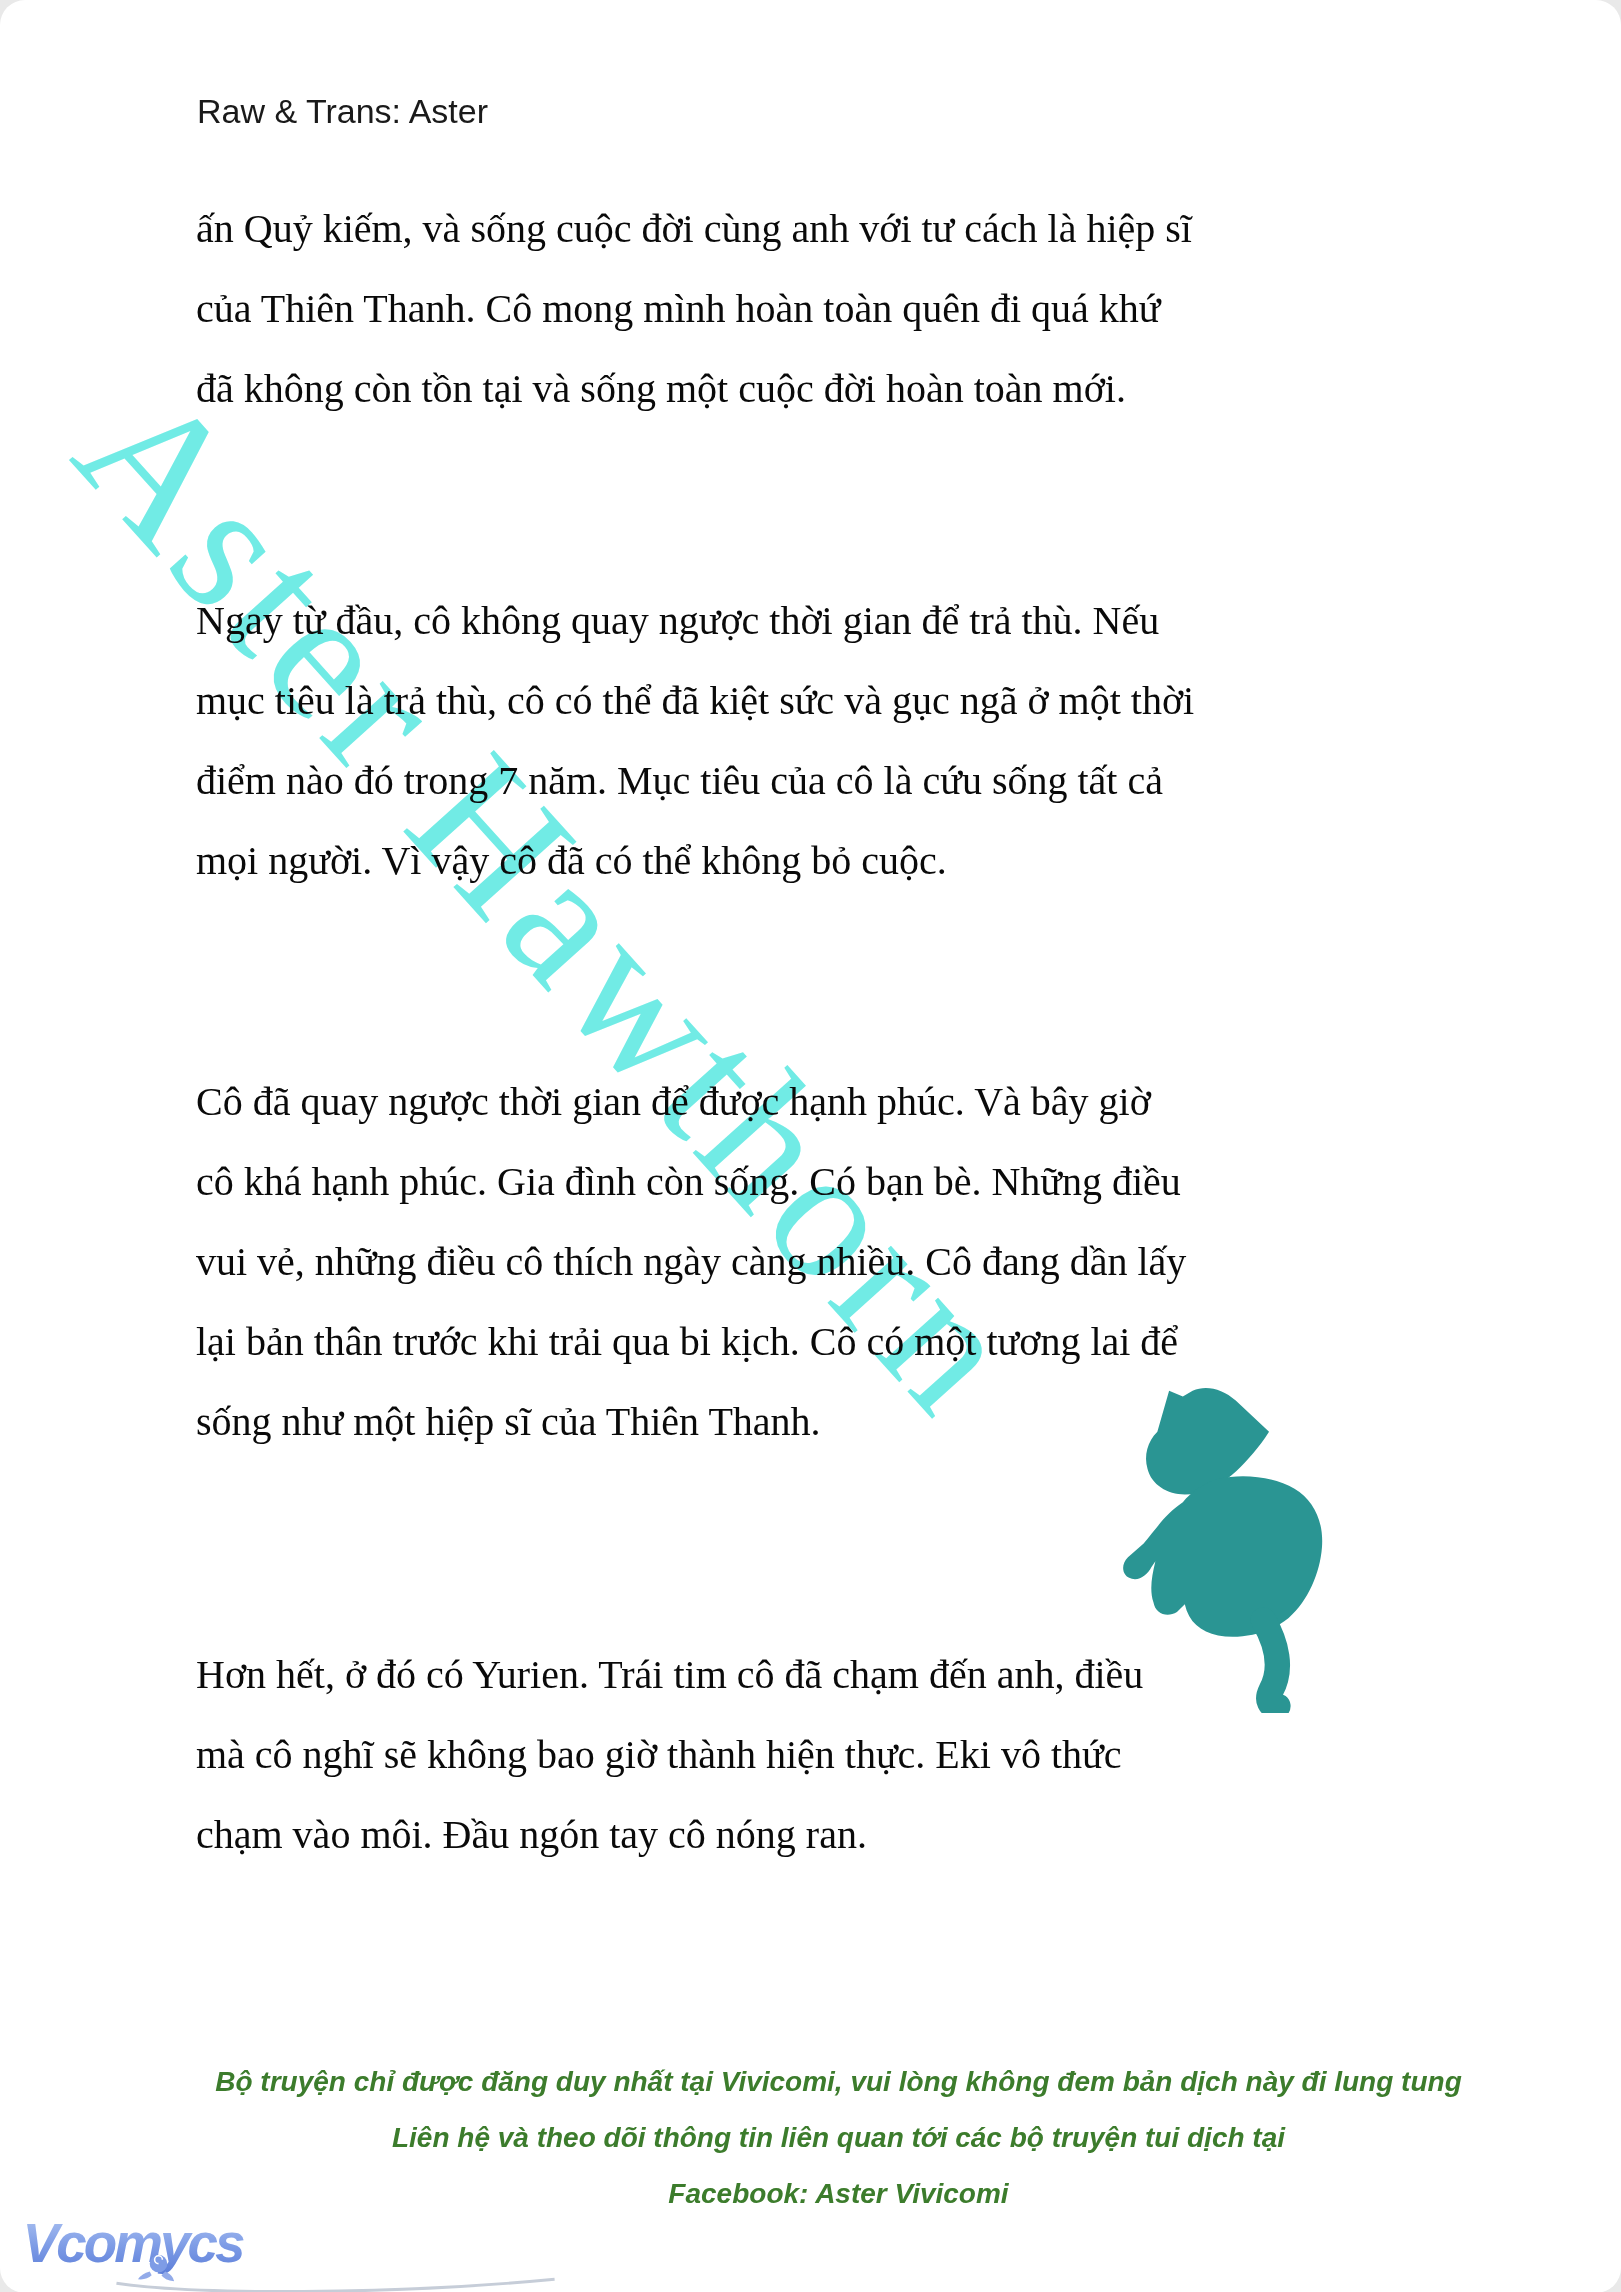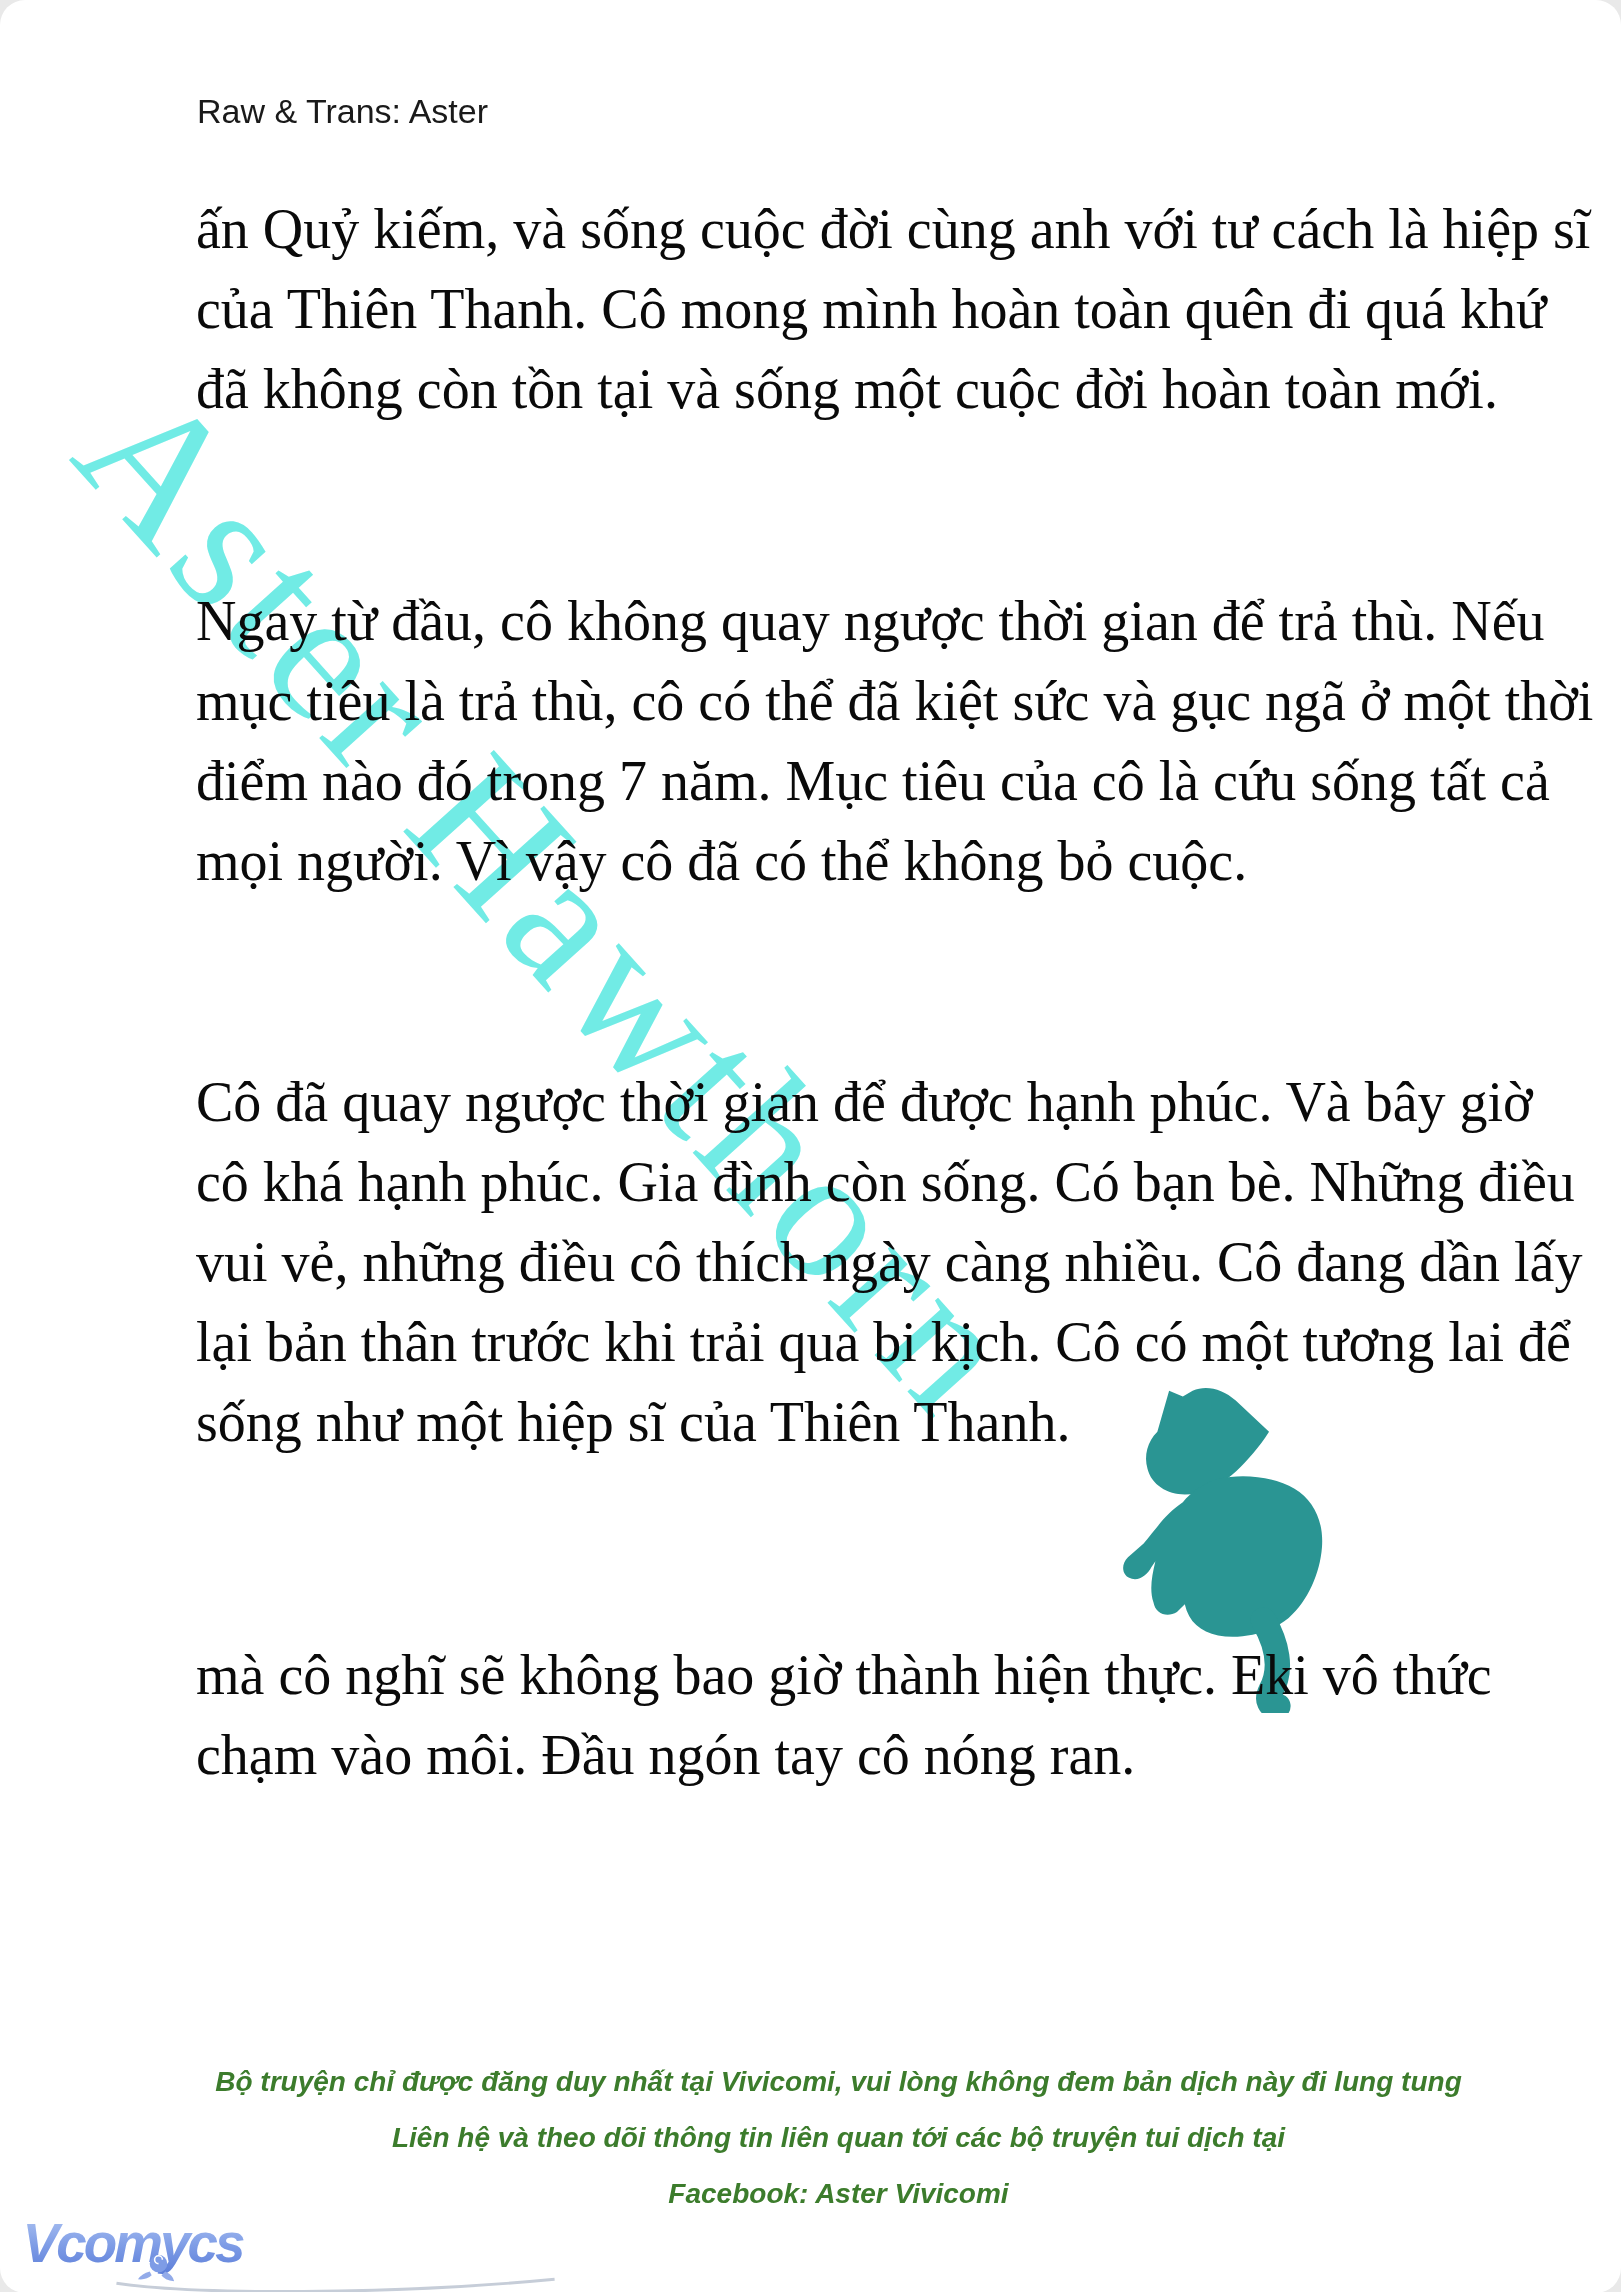--- a/index.html
+++ b/index.html
@@ -30,7 +30,7 @@
   .story{position:absolute;left:0;top:0;width:100%;height:100%;z-index:2;}
   .para{position:absolute;left:196px;}
   .para .line{
-    font-size:56px;line-height:80px;
+    font-size:40px;line-height:80px;
     white-space:nowrap;
   }
   .p1{top:189px}.p2{top:581px}.p3{top:1062px}.p4{top:1635px}

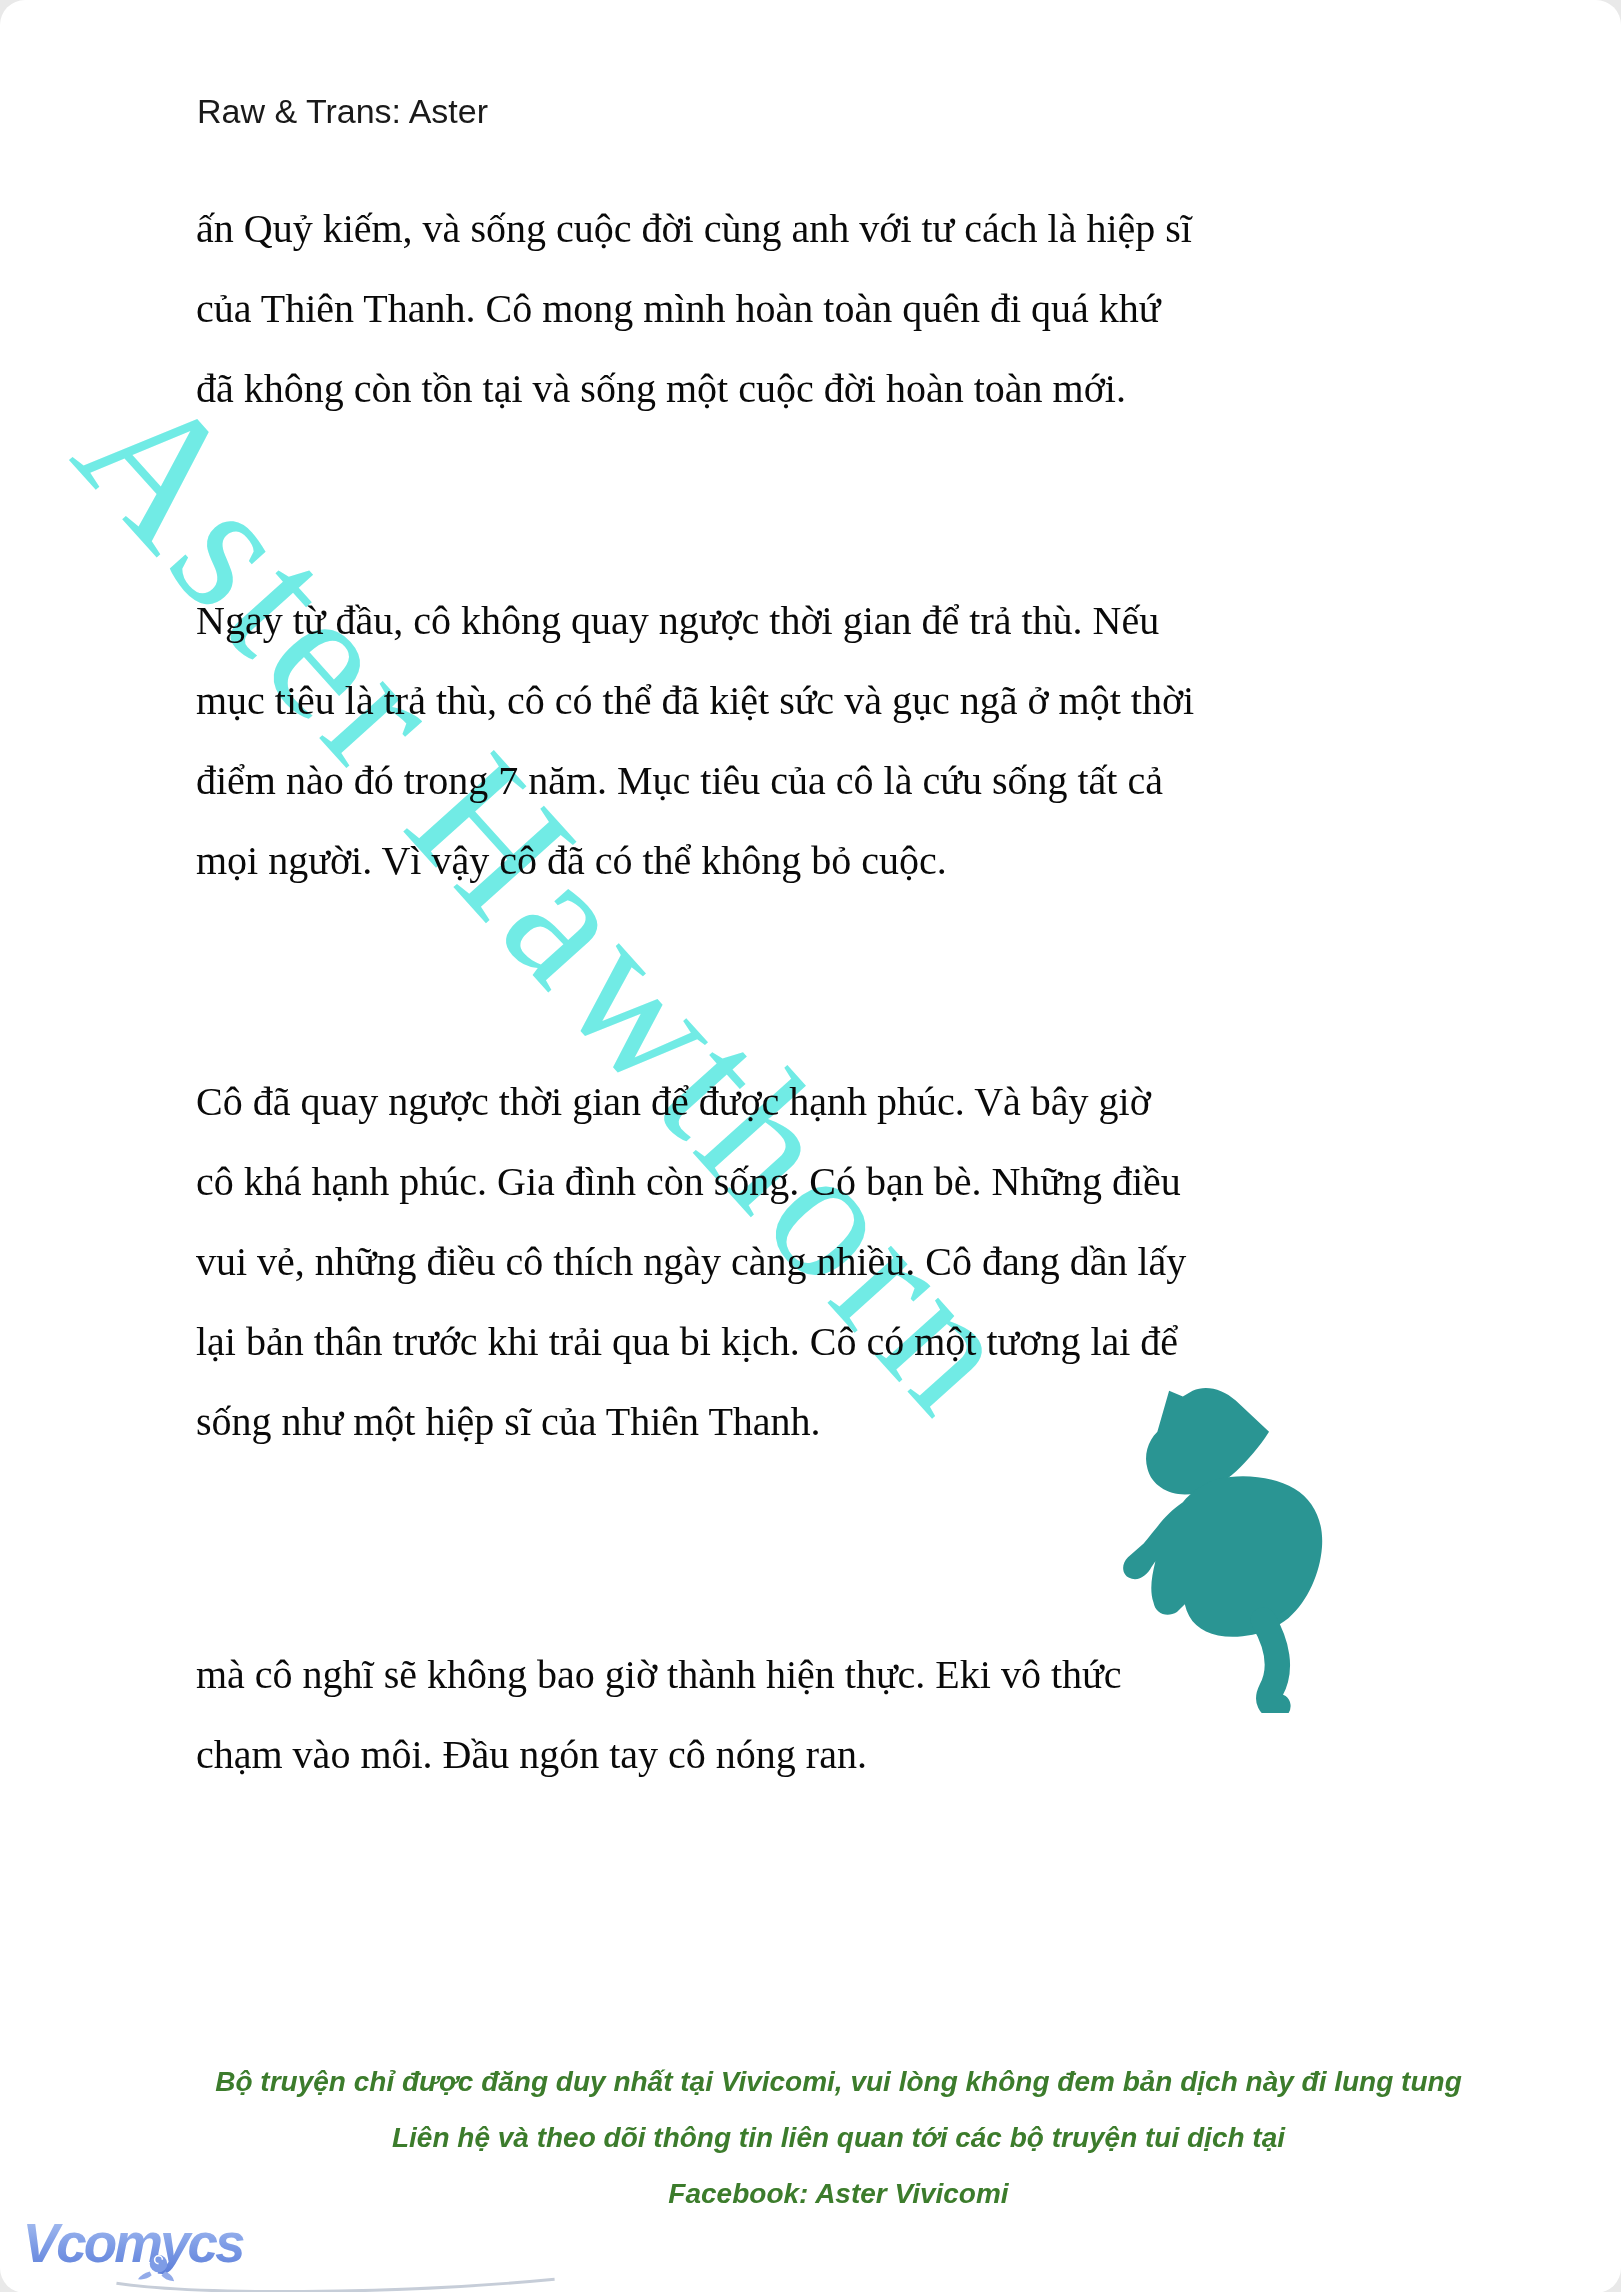--- a/index.html
+++ b/index.html
@@ -93,6 +93,7 @@
       <div class="line">sống như một hiệp sĩ của Thiên Thanh.</div>
     </div>
     <div class="para p4">
+      <div class="line">Hơn hết, ở đó có Yurien. Trái tim cô đã chạm đến anh, điều</div>
       <div class="line">mà cô nghĩ sẽ không bao giờ thành hiện thực. Eki vô thức</div>
       <div class="line">chạm vào môi. Đầu ngón tay cô nóng ran.</div>
     </div>

